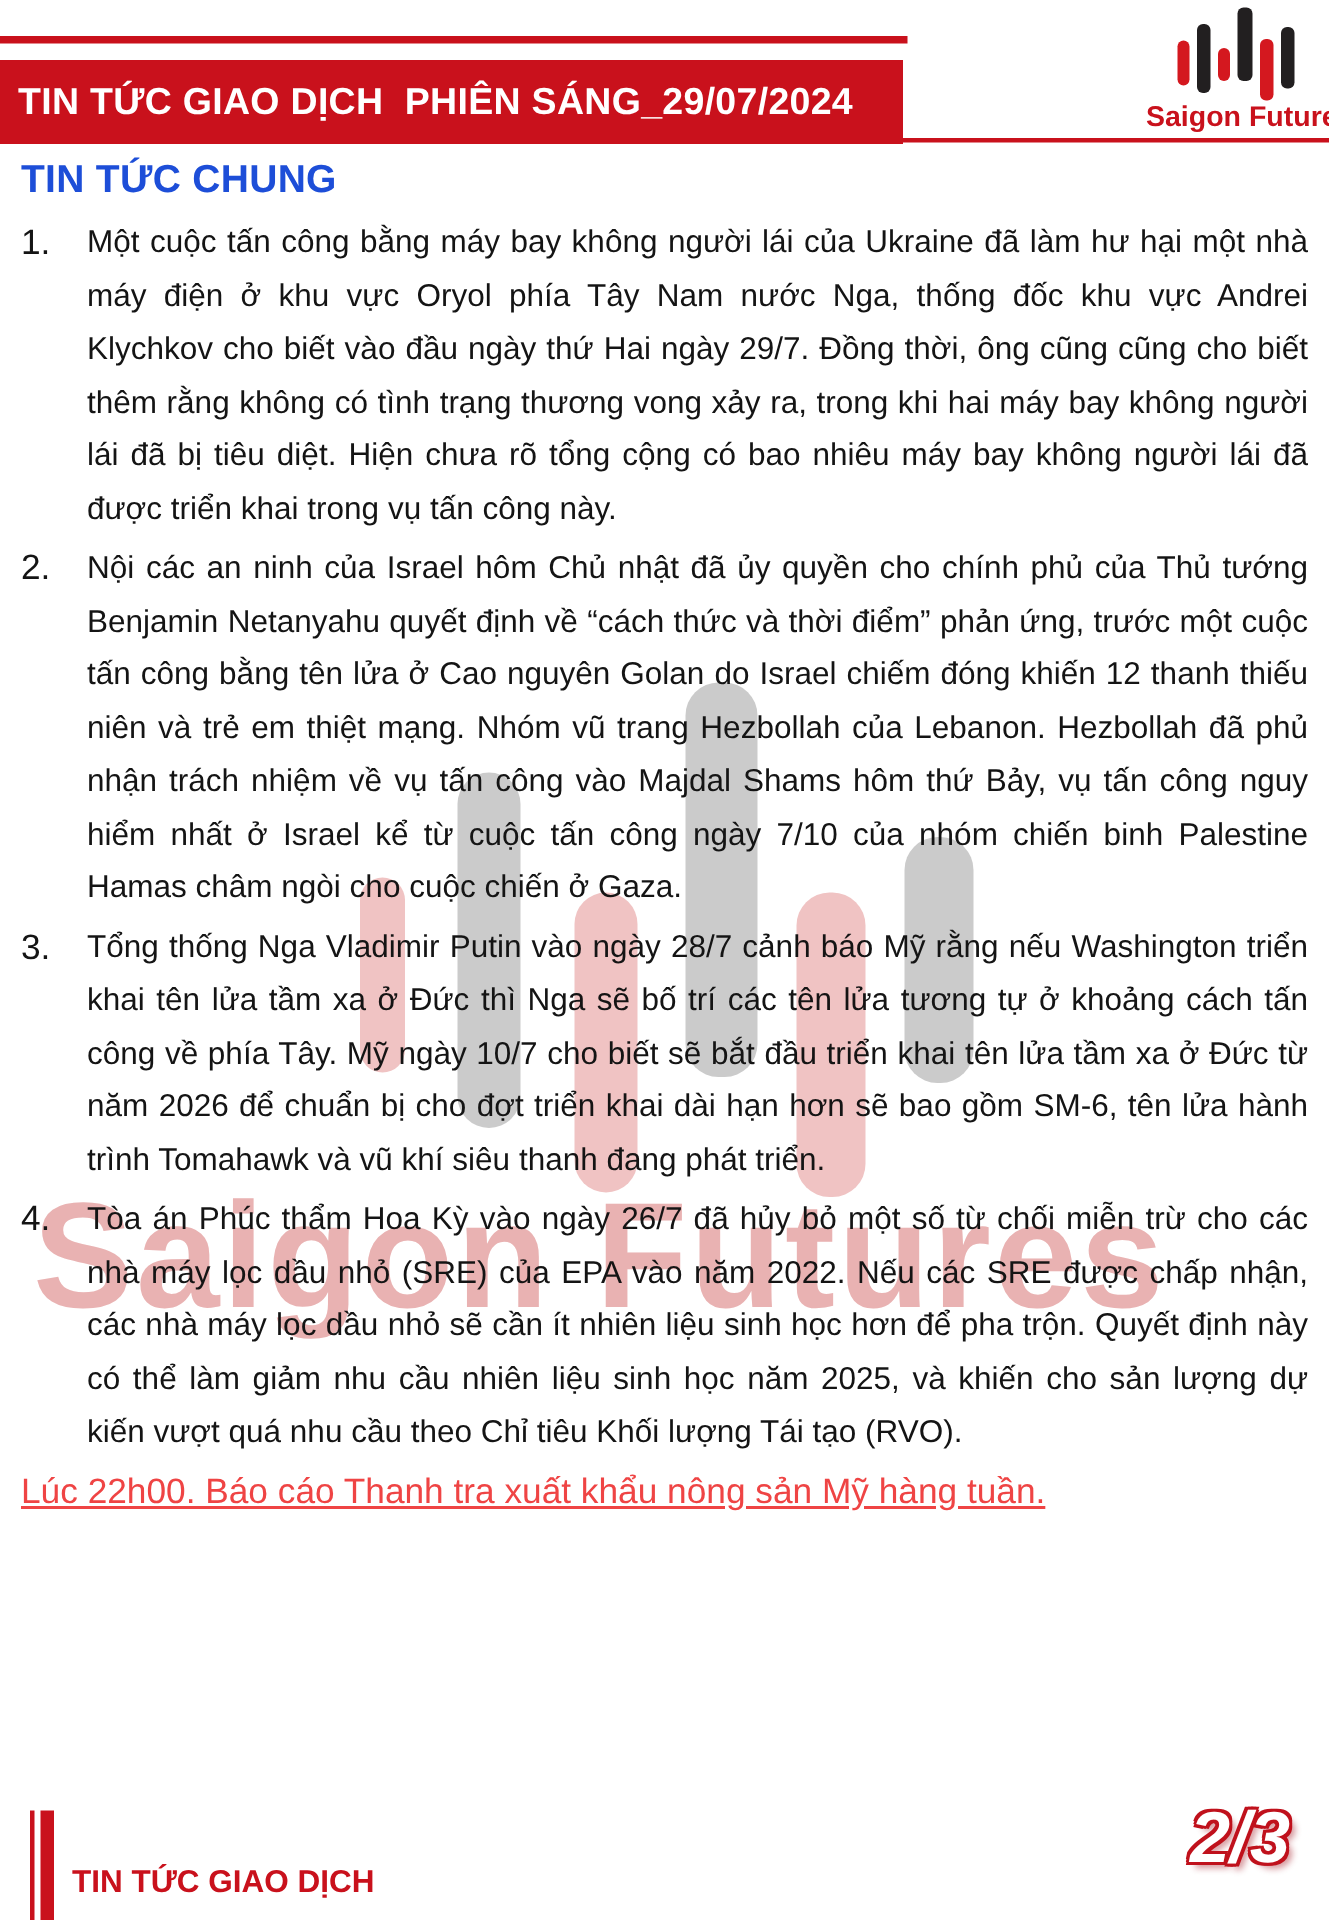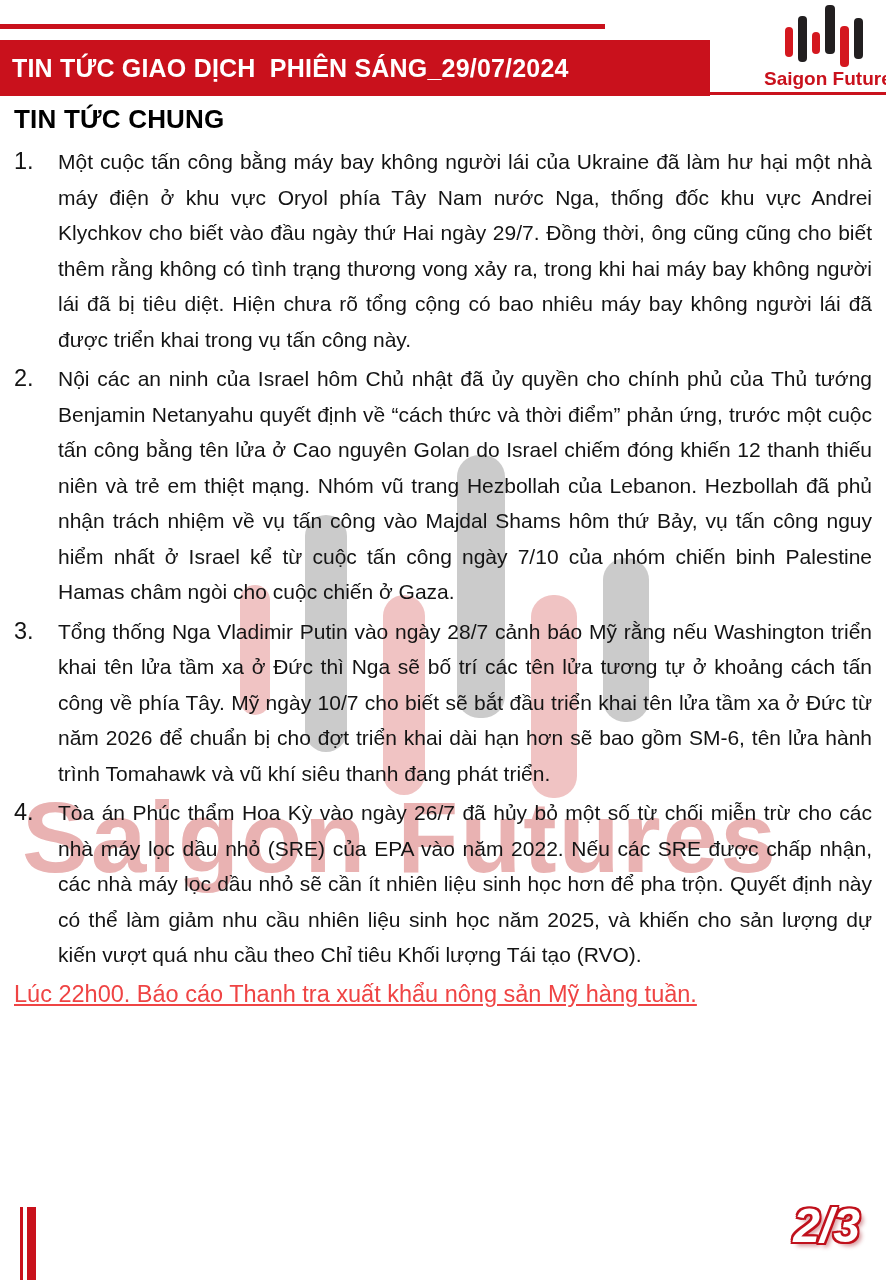--- a/index.html
+++ b/index.html
@@ -10,7 +10,7 @@
   
   .top-line { position:absolute; left:0; top:24px; width:605px; height:5px; background:#C9111C; }
   .banner {
-    position:absolute; left:0; top:40px; width:710px; height:56px; background:#C9111C;
+    position:absolute; left:0; top:40px; width:602px; height:56px; background:#C9111C;
     color:#ffffff; font-weight:bold; font-size:25px; display:flex; align-items:center;
     padding-left:12px; box-sizing:border-box; white-space:pre; letter-spacing:0.2px;
   }

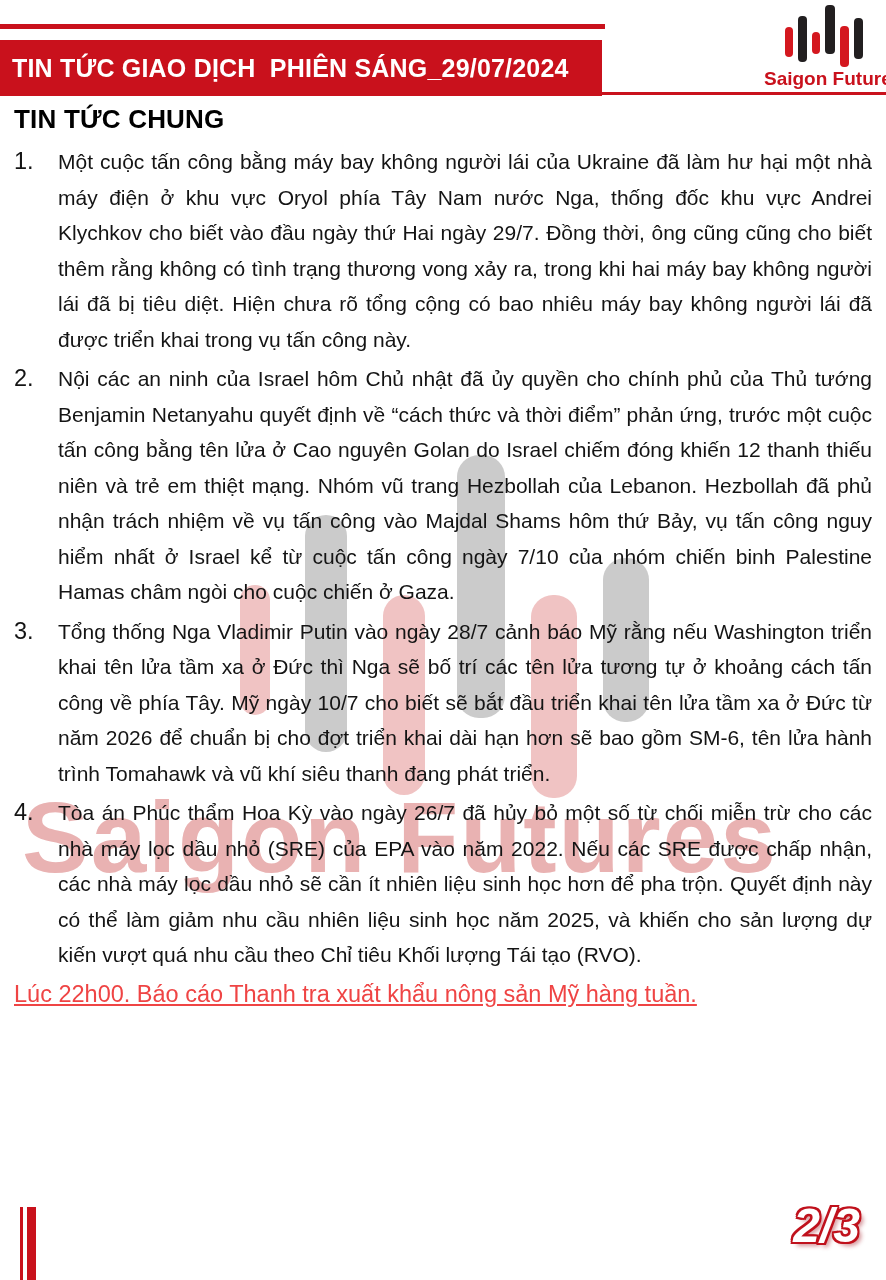--- a/index.html
+++ b/index.html
@@ -40,7 +40,7 @@
   }
   
   .content { position:absolute; left:14px; top:104px; width:858px; z-index:2; }
-  .section-title { color:#000000; font-size:26px; font-weight:bold; margin:0 0 9px 0; letter-spacing:0.2px; }
+  .section-title { color:#1d4ed8; font-size:26px; font-weight:bold; margin:0 0 9px 0; letter-spacing:0.2px; }
   .section-title.second { margin-top:14px; margin-bottom:7px; }
   .news-list { margin:0; padding:0; }
   .news-item { display:flex; margin-bottom:4px; }

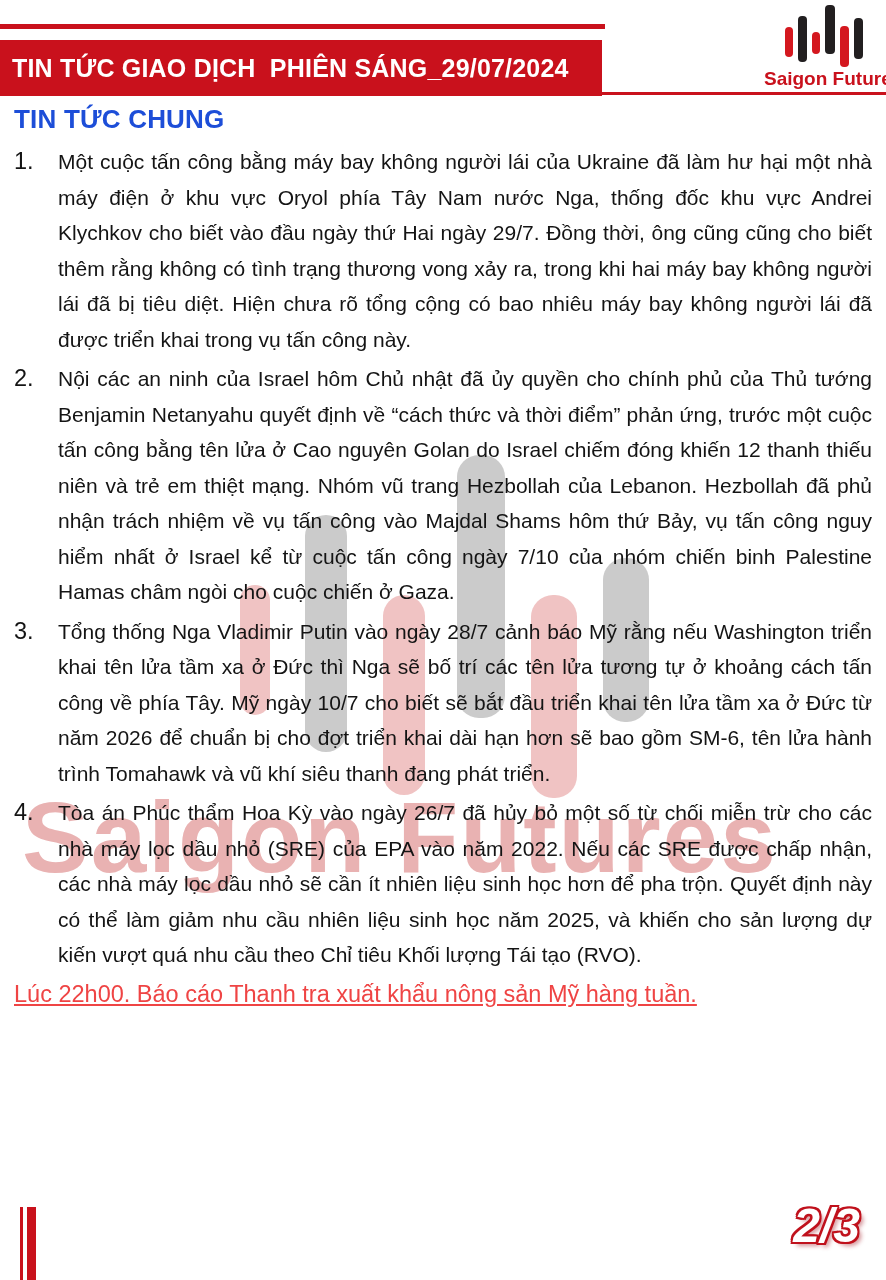--- a/index.html
+++ b/index.html
@@ -119,6 +119,7 @@
 
   <div class="footer-bar-thin"></div>
   <div class="footer-bar-thick"></div>
+  <div class="footer-bulletin">TIN TỨC GIAO DỊCH</div>
   <div class="page-number">2/3</div>
 
 </div>

